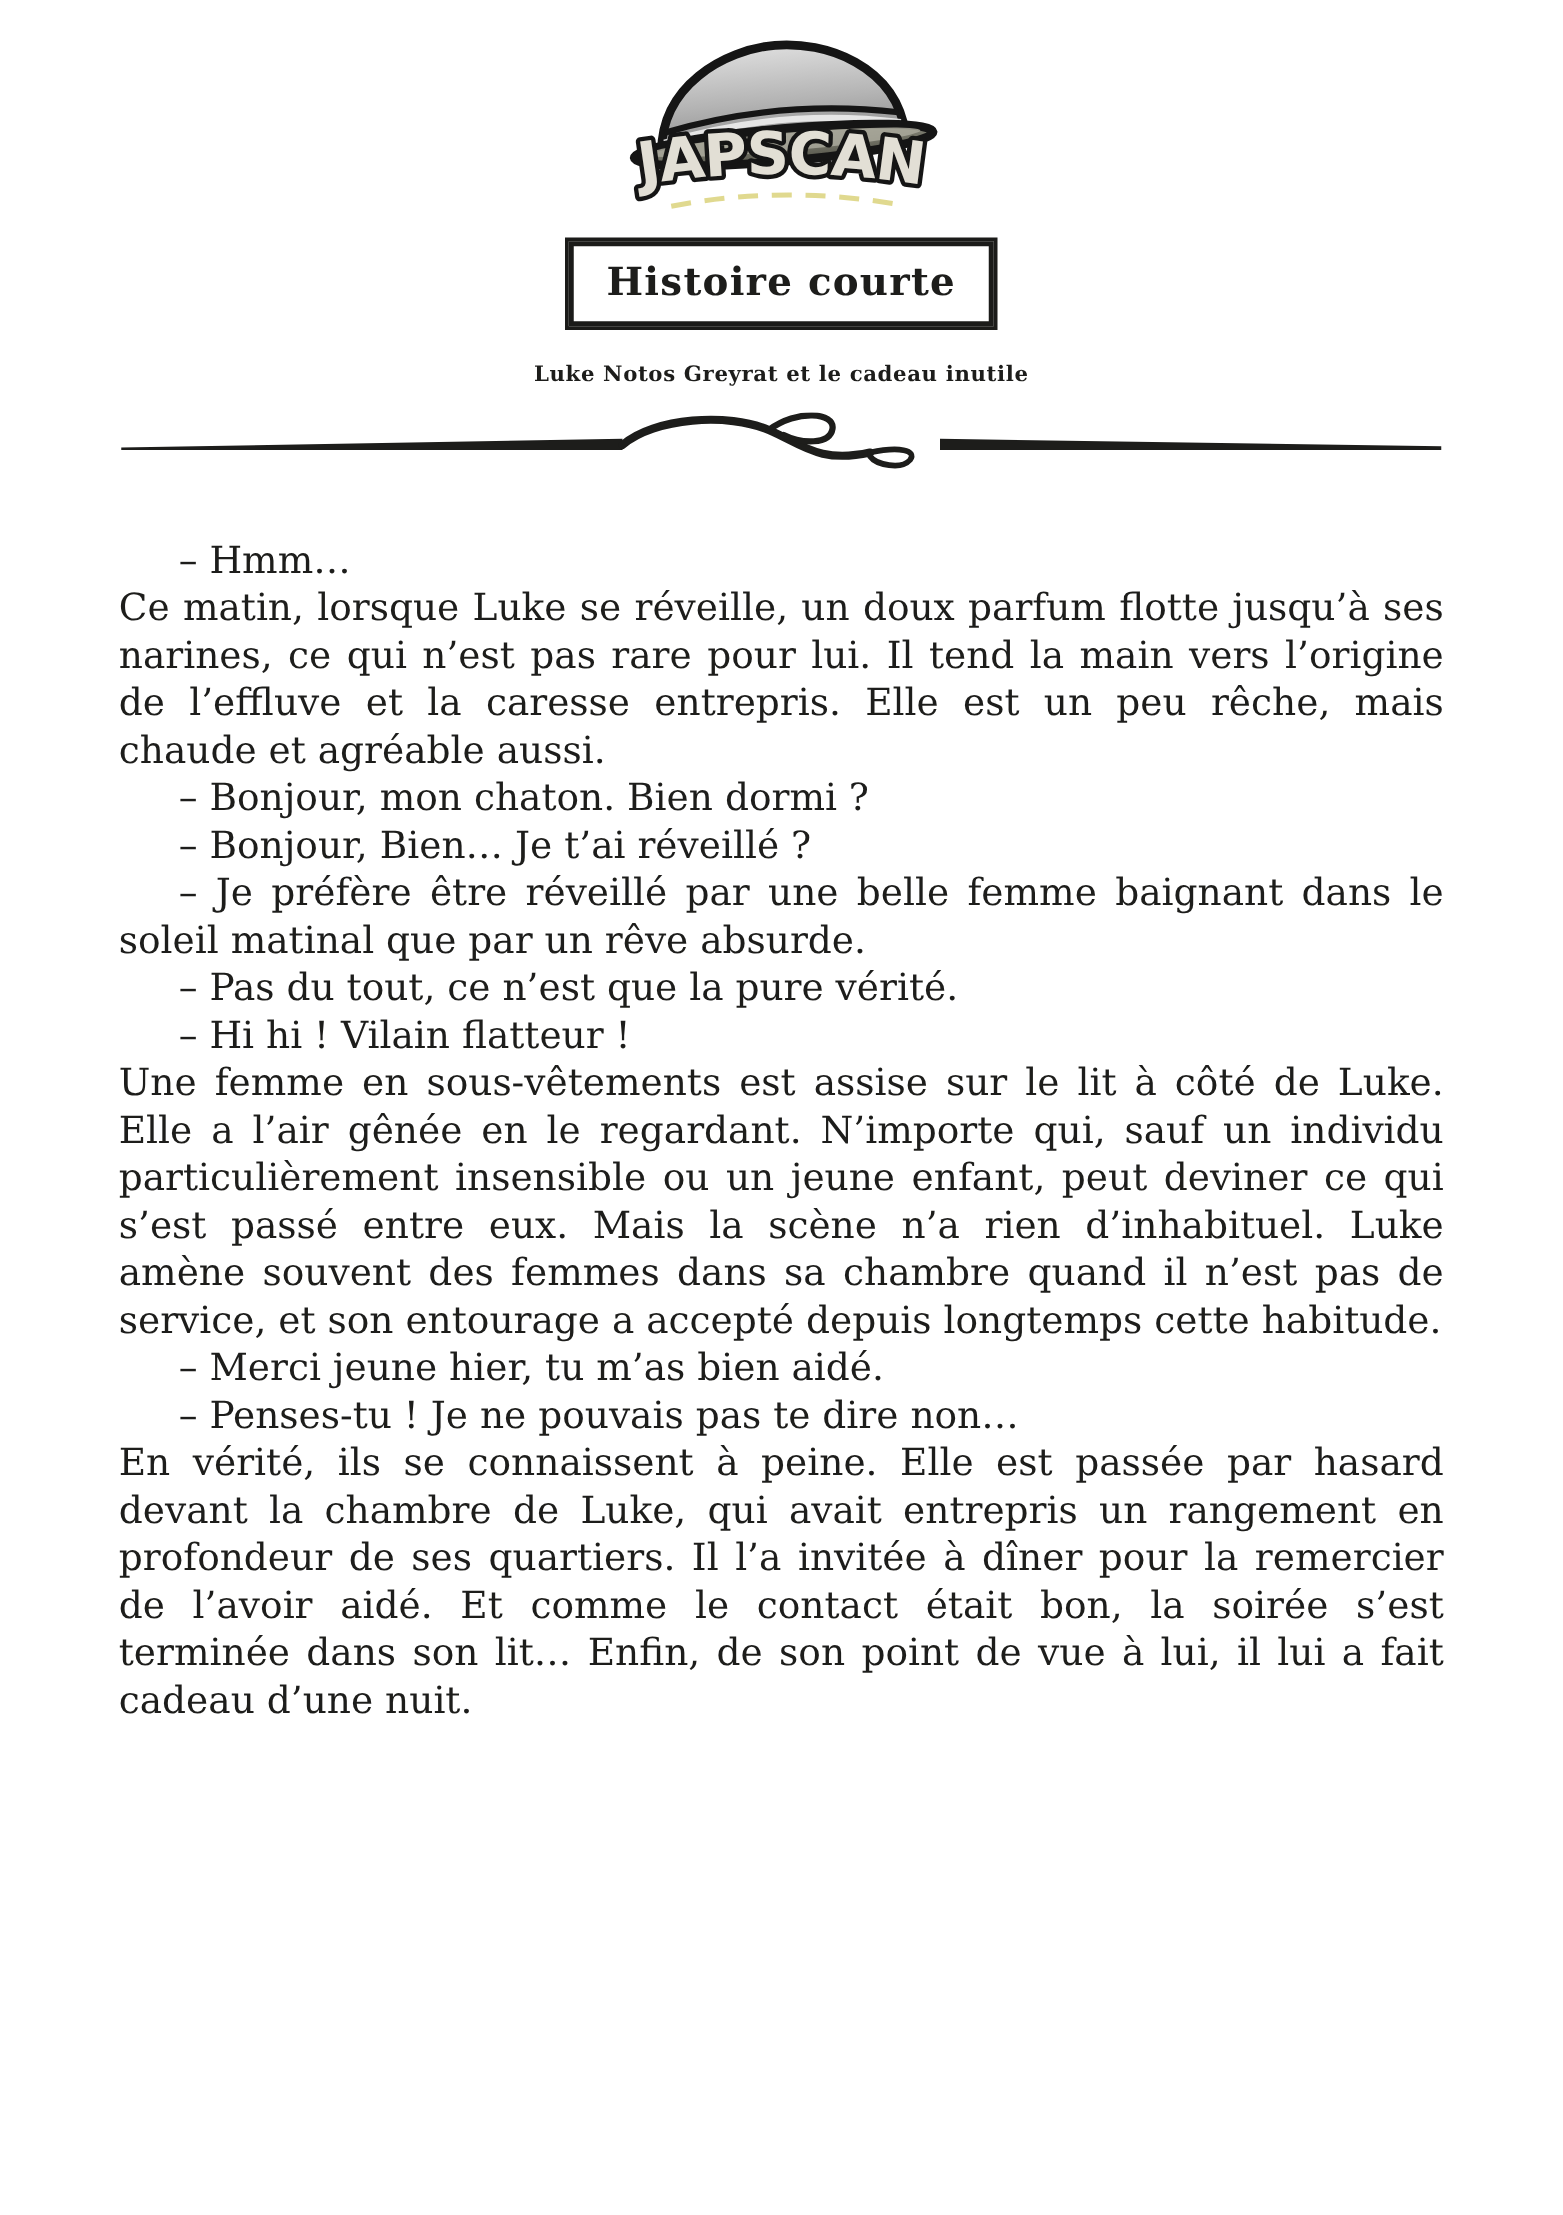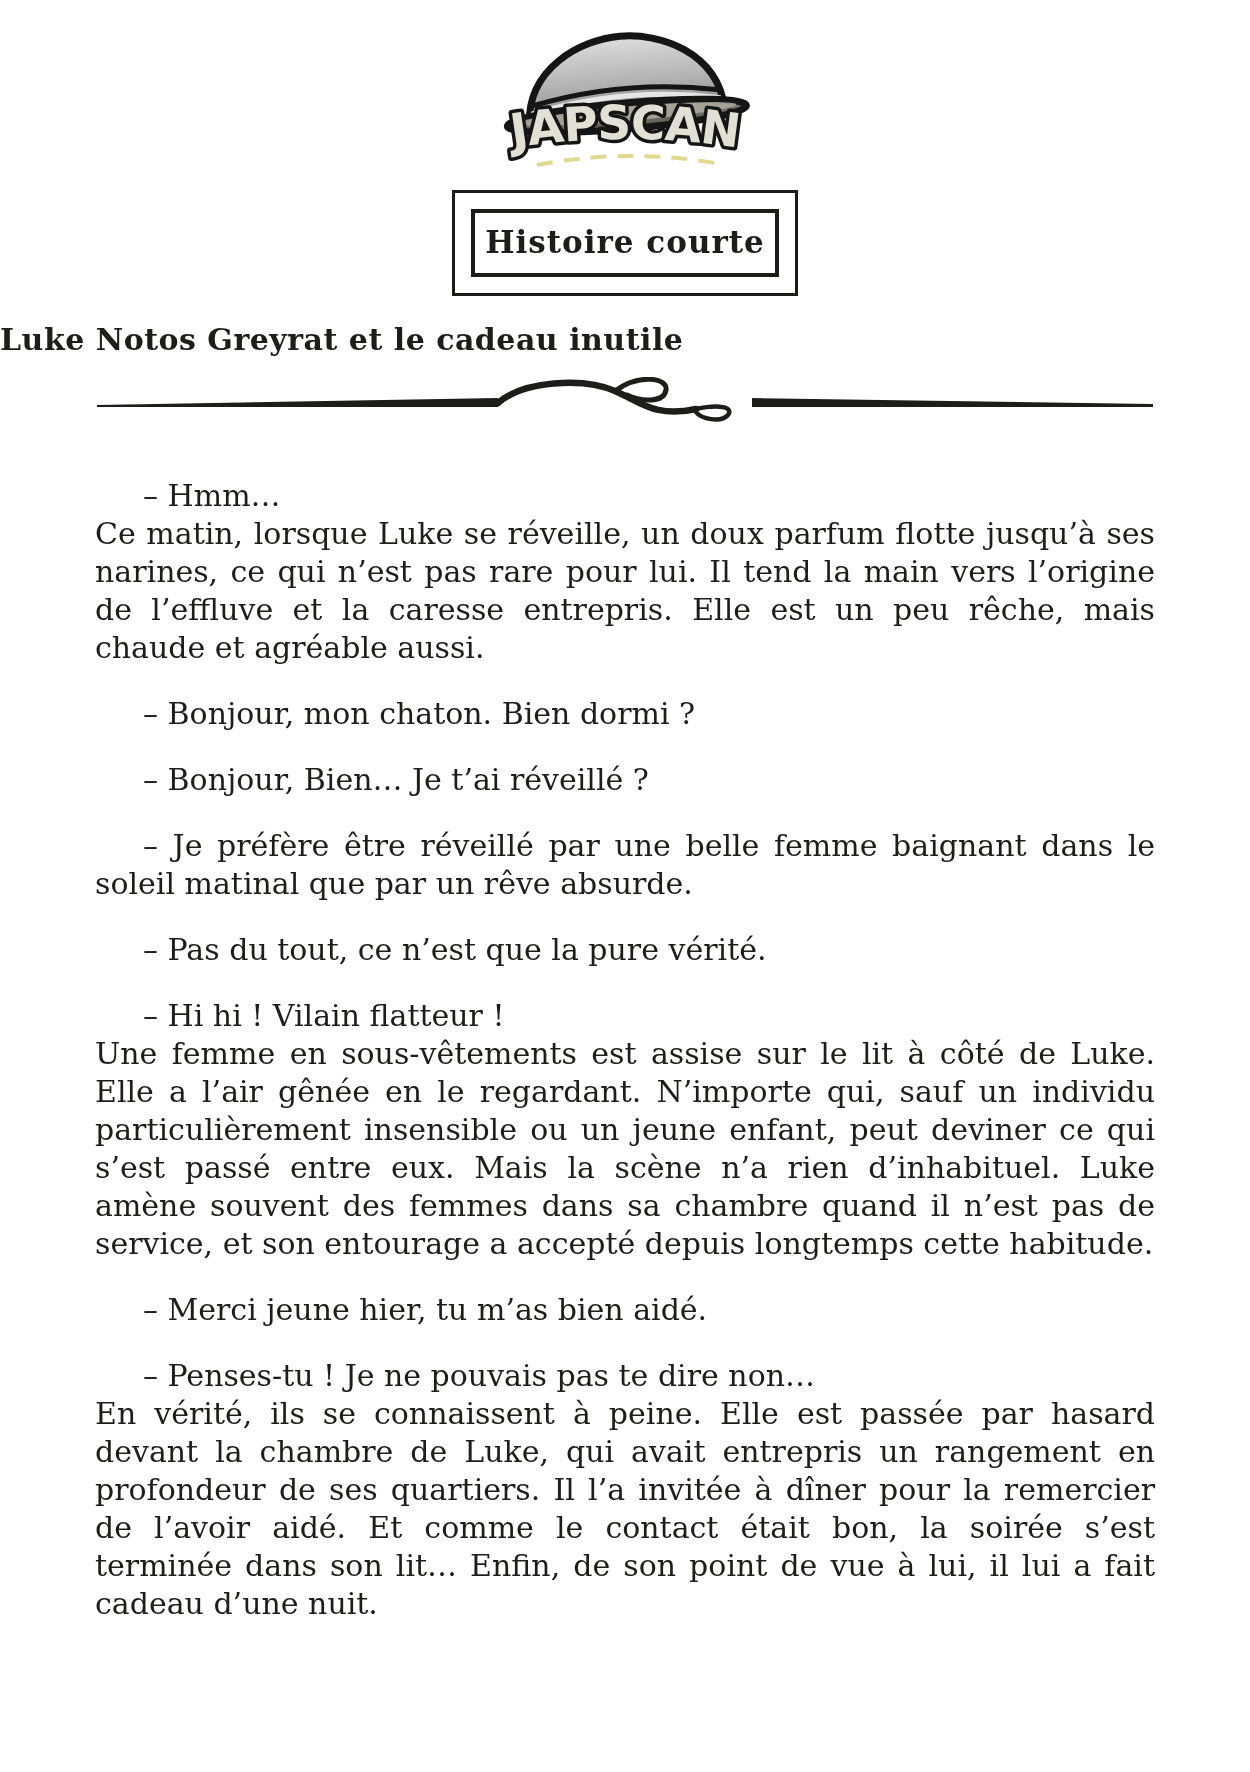--- a/index.html
+++ b/index.html
@@ -25,7 +25,7 @@
     box-sizing: border-box;
     margin: 20px auto 0;
     border: 3px solid #1b1b19;
-    padding: 16px;
+    padding: 0;
     background: #ffffff;
   }
   .title-box-inner {

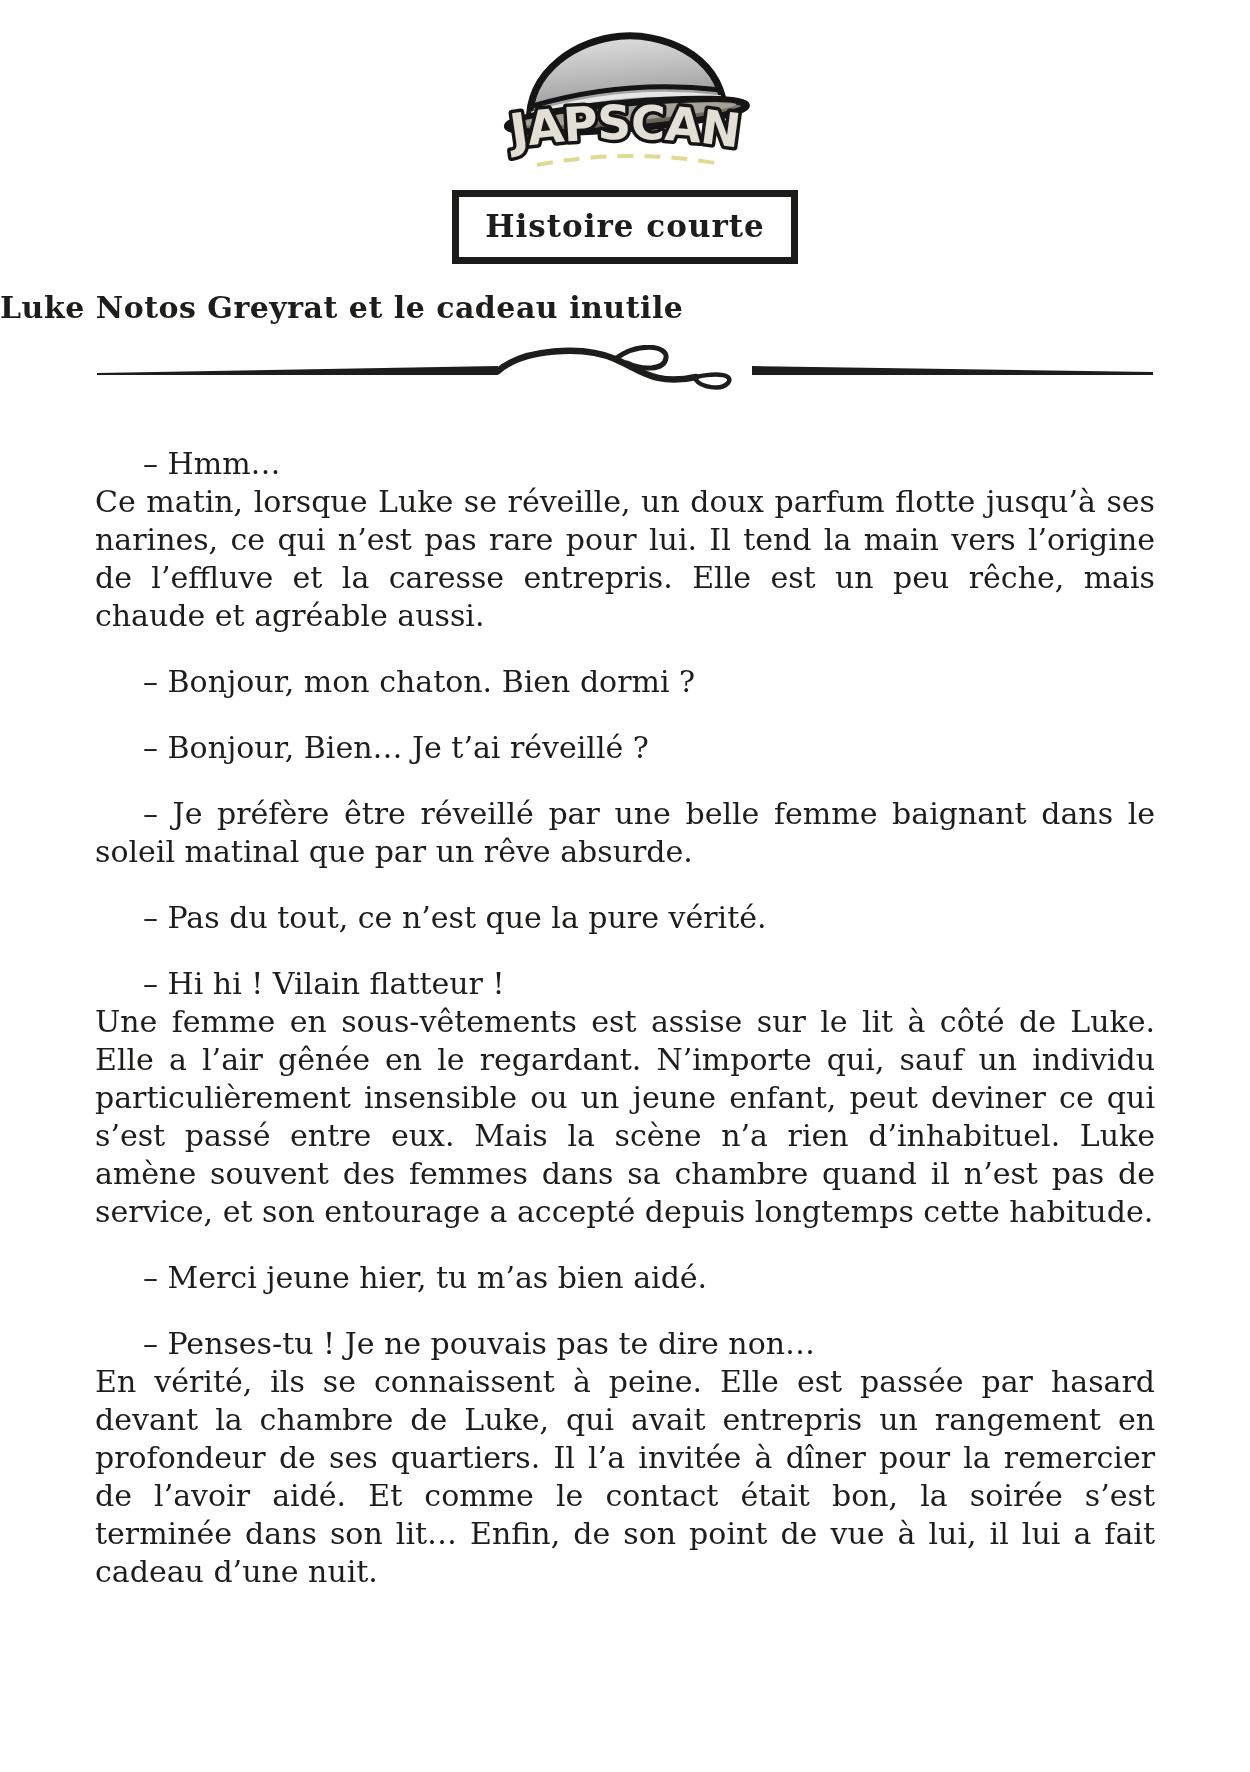--- a/index.html
+++ b/index.html
@@ -45,10 +45,10 @@
   }
   .subtitle {
     margin: 26px 0 0;
-    text-align: left;
+    text-align: center;
     font-family: "DejaVu Serif", serif;
     font-weight: bold;
-    font-size: 30px;
+    font-size: 17px;
     letter-spacing: 0.5px;
     color: #1d1d1b;
   }

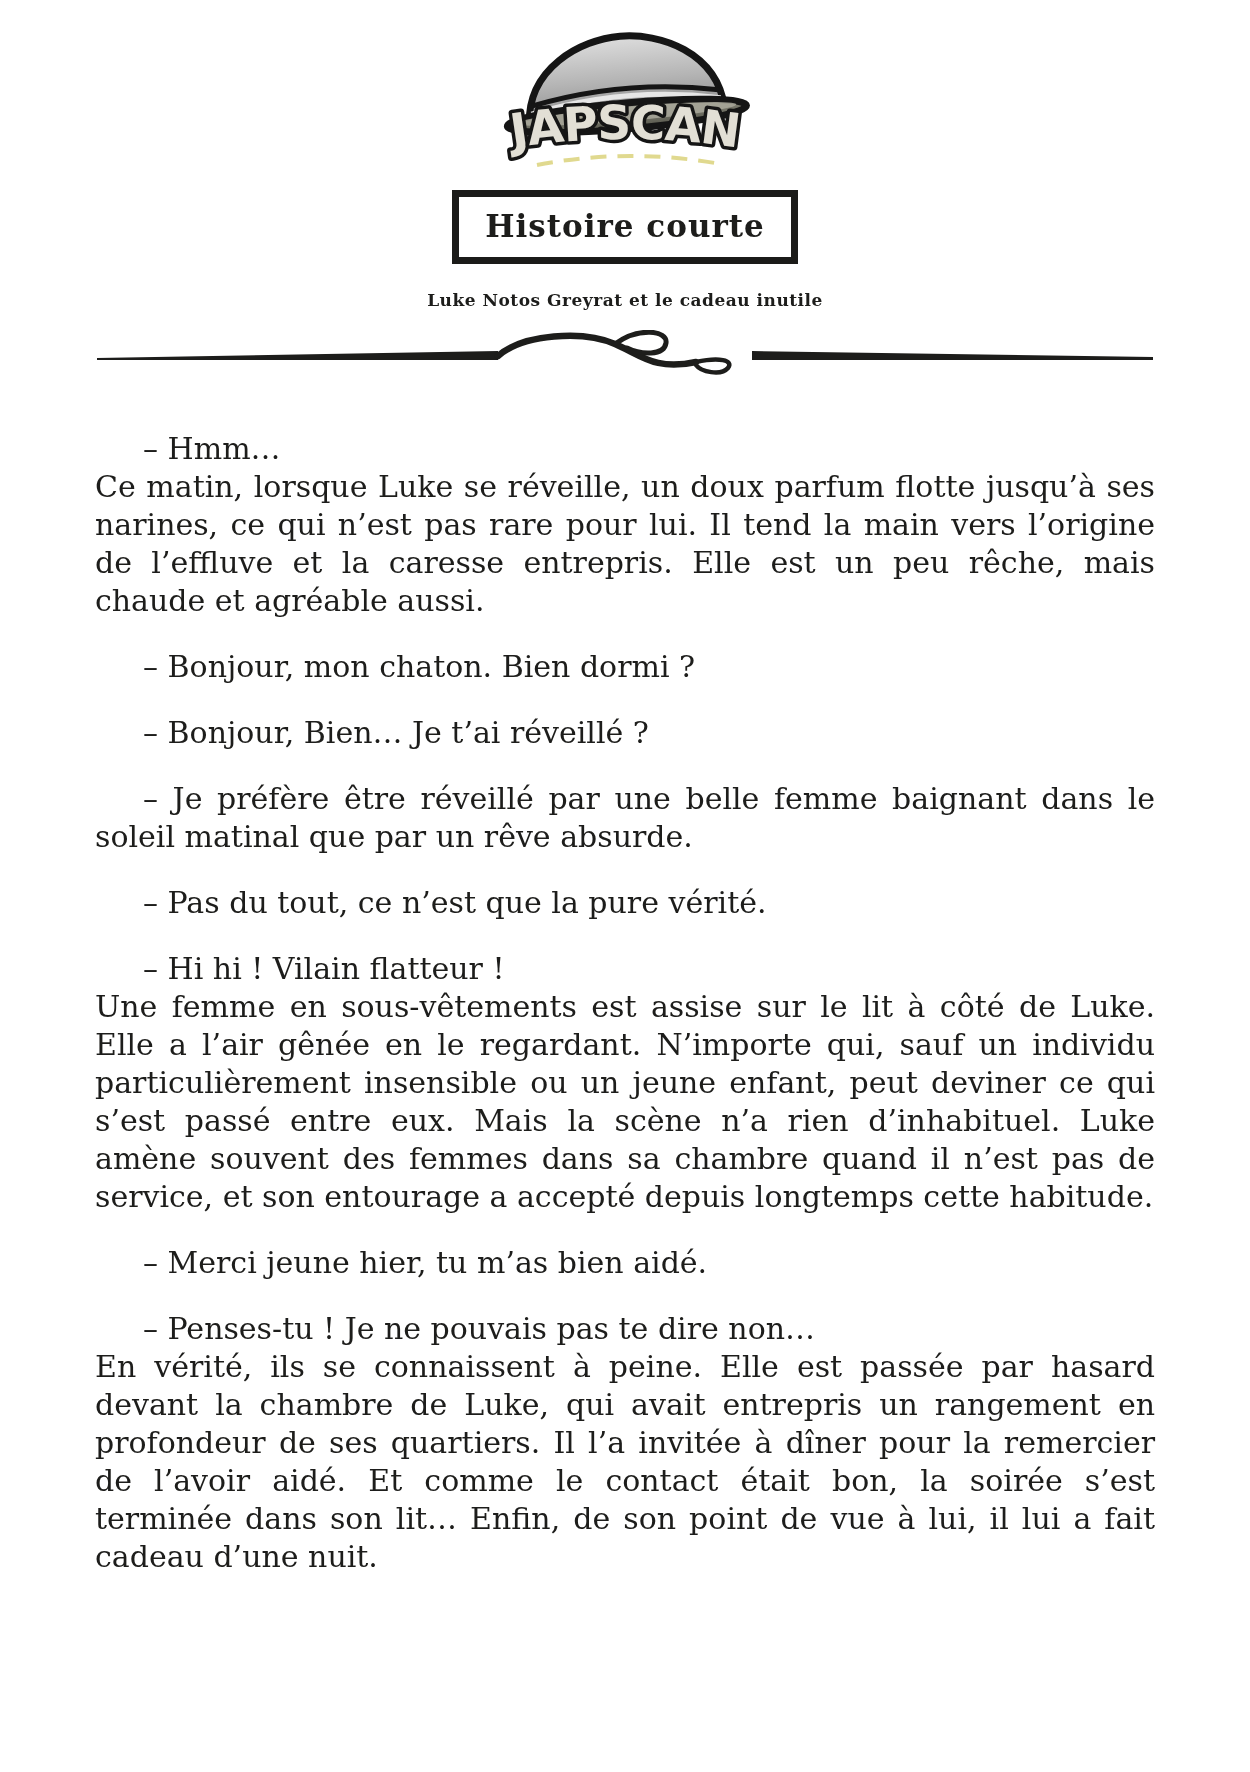--- a/index.html
+++ b/index.html
@@ -67,7 +67,7 @@
     color: #1d1d1b;
   }
   .story p { margin: 0; padding: 0; }
-  .story p.dialogue { text-indent: 48px; margin-top: 28px; }
+  .story p.dialogue { text-indent: 48px; }
 </style>
 </head>
 <body>

